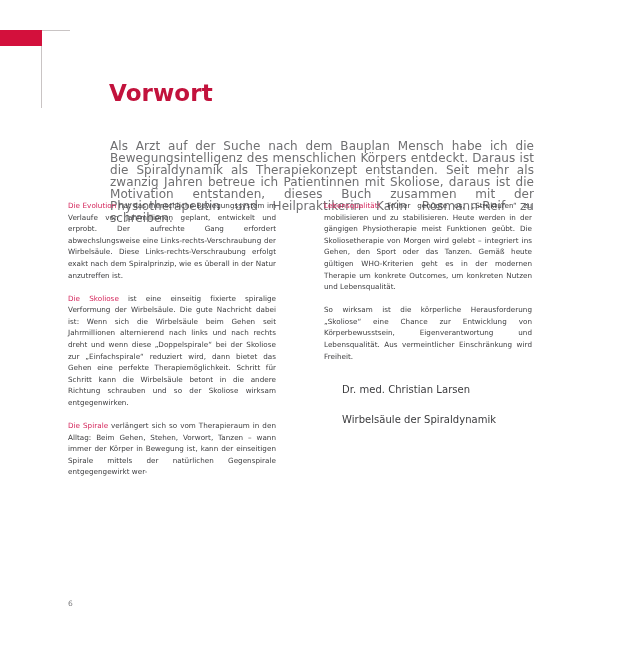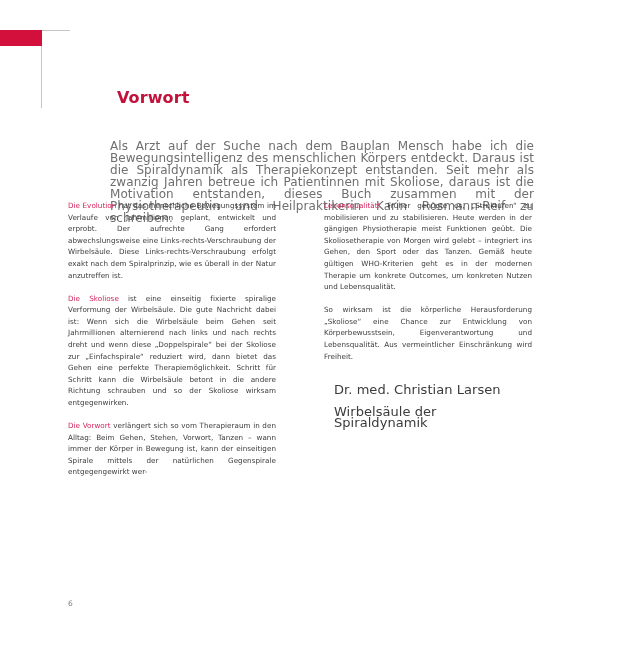--- a/index.html
+++ b/index.html
@@ -55,9 +55,9 @@
     position: absolute;
     left: 109px;
     top: 82px;
-    margin: 8px;
+    margin: 0;
     font-family: "DejaVu Sans", "Liberation Sans", sans-serif;
-    font-size: 16px;
+    font-size: 23px;
     font-weight: bold;
     letter-spacing: 0.1px;
     color: #c2123c;

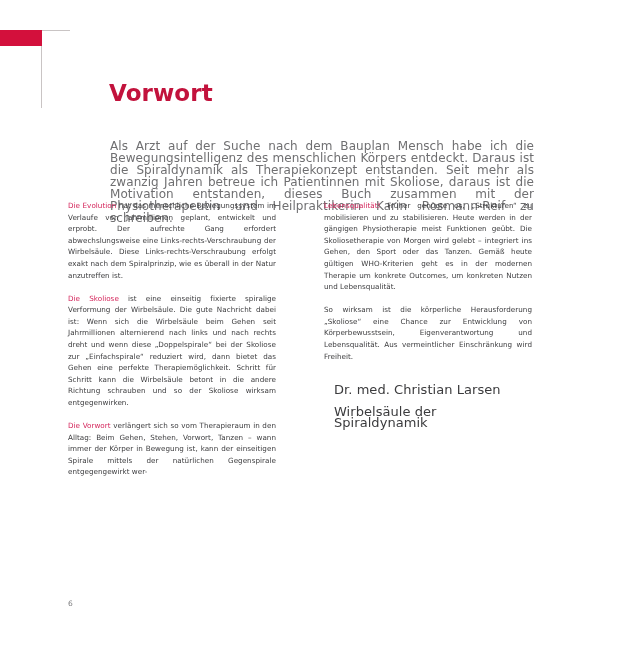--- a/index.html
+++ b/index.html
@@ -113,9 +113,9 @@
     margin-top: 22px;
   }
   .signature-line {
-    margin: 10px;
+    margin: 18px;
     font-family: "DejaVu Sans", "Liberation Sans", sans-serif;
-    font-size: 13px;
+    font-size: 10px;
     line-height: 11.6px;
     color: #3b3b3d;
     letter-spacing: 0.004em;

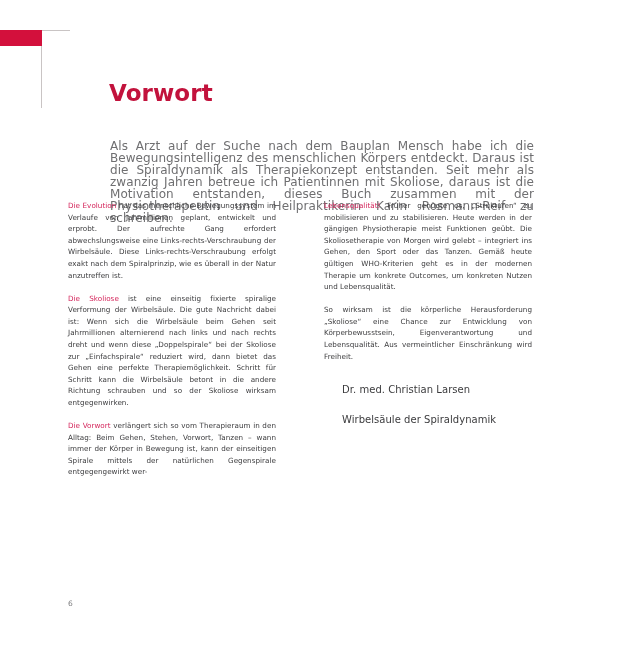--- a/index.html
+++ b/index.html
@@ -159,7 +159,7 @@
     </p>
 
     <p class="body-paragraph">
-      <span class="lead-in">Die Vorwort</span><span> verlängert sich so vom Therapieraum in den Alltag: Beim Gehen, Stehen, Vorwort, Tanzen – wann immer der Körper in Bewegung ist, kann der einseitigen Spirale mittels der natürlichen Gegenspirale entgegengewirkt wer-</span>
+      <span class="lead-in">Die Spirale</span><span> verlängert sich so vom Therapieraum in den Alltag: Beim Gehen, Stehen, Vorwort, Tanzen – wann immer der Körper in Bewegung ist, kann der einseitigen Spirale mittels der natürlichen Gegenspirale entgegengewirkt wer-</span>
     </p>
 
   </div>

